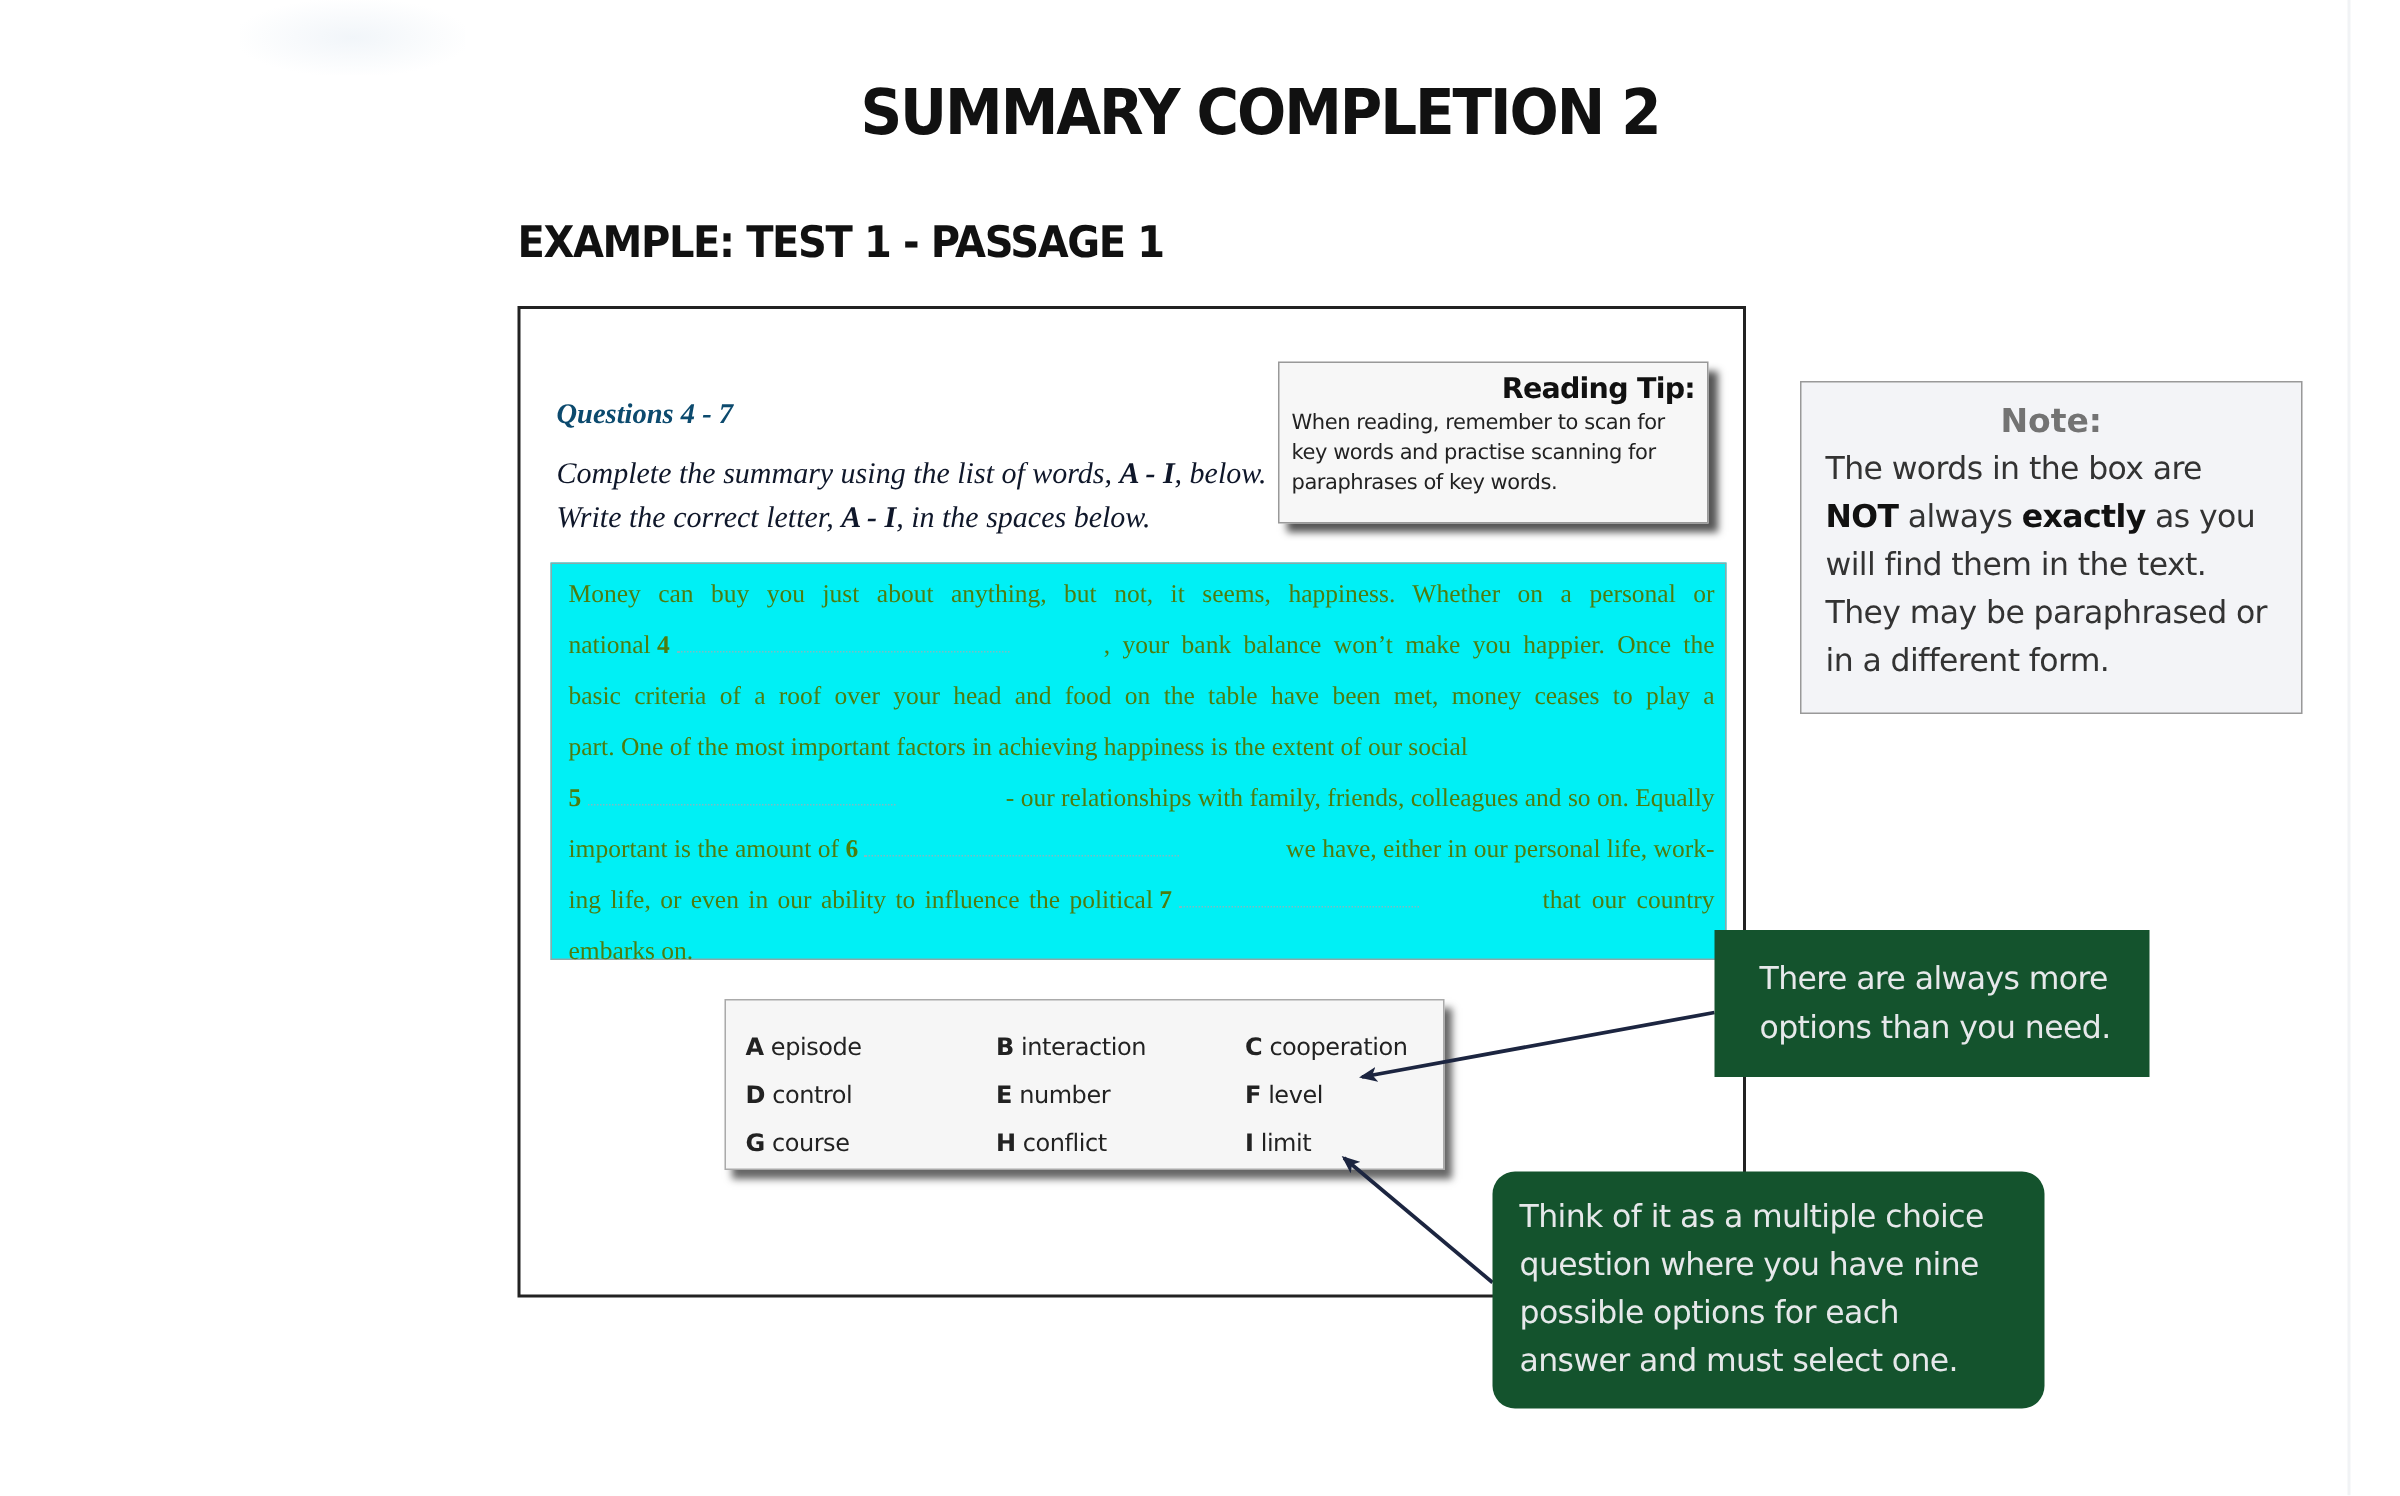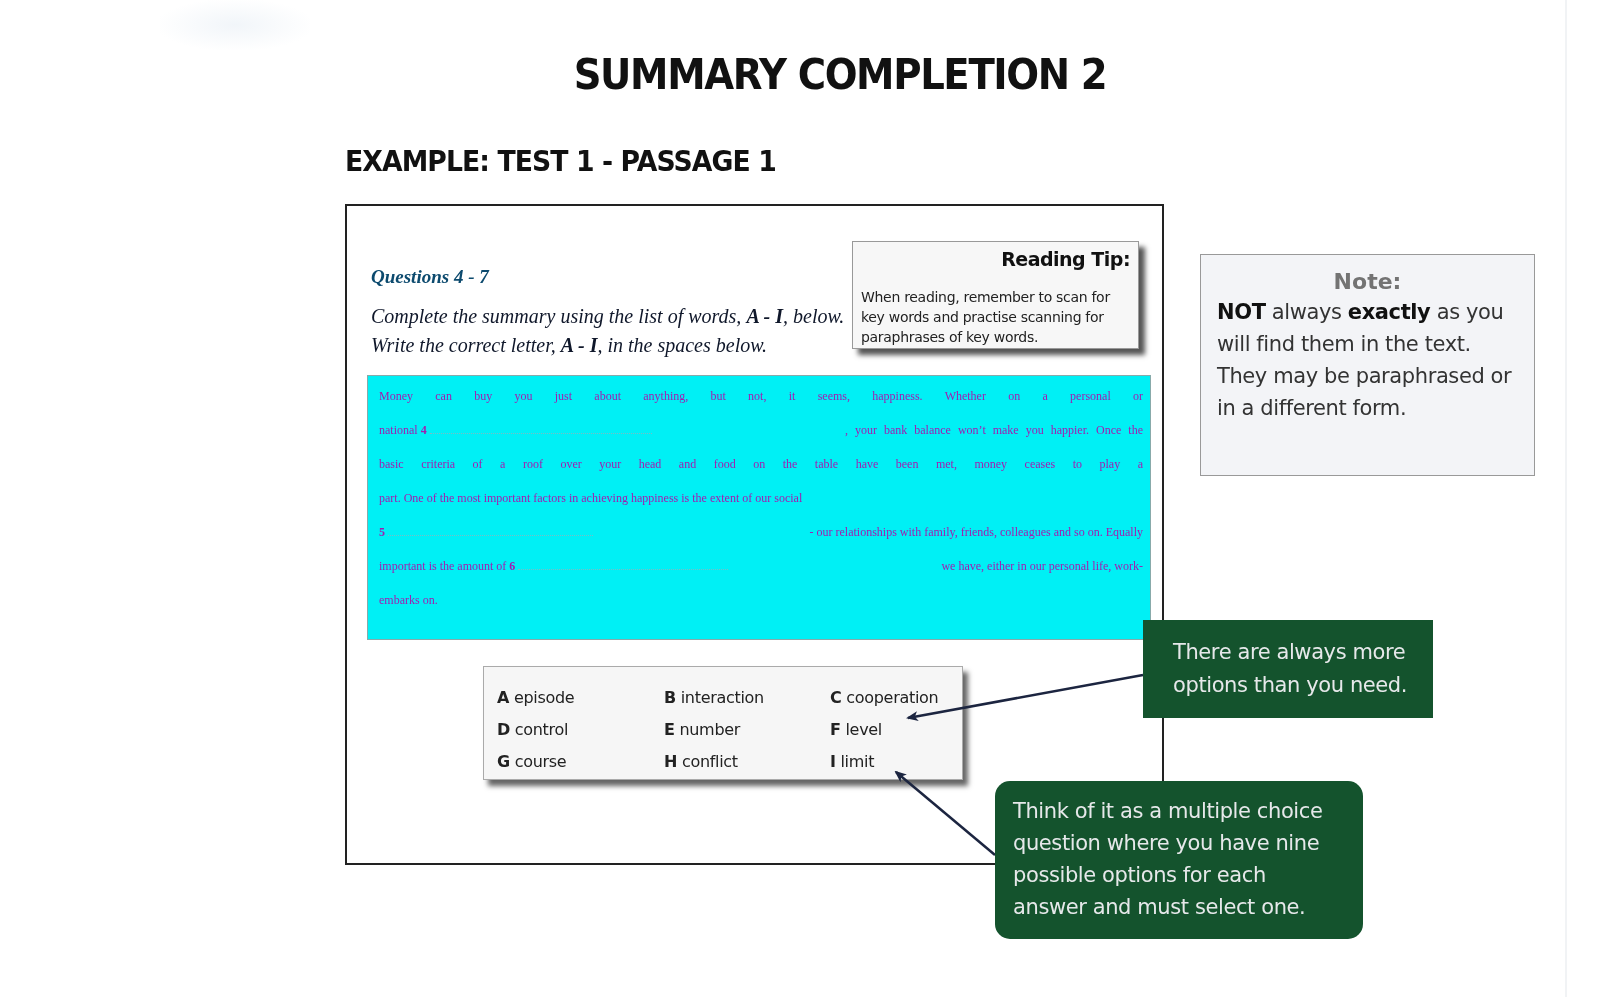--- a/index.html
+++ b/index.html
@@ -56,7 +56,7 @@
   }
   .tip-body {
     font-size:14px; line-height:20px; color:#222;
-    font-family:"DejaVu Sans", sans-serif; letter-spacing:-0.3px; margin-top:17px;
+    font-family:"DejaVu Sans", sans-serif; letter-spacing:-0.3px; margin-top:2px;
   }
   .summary-box {
     position:absolute; left:367px; top:375px; width:784px; height:265px;

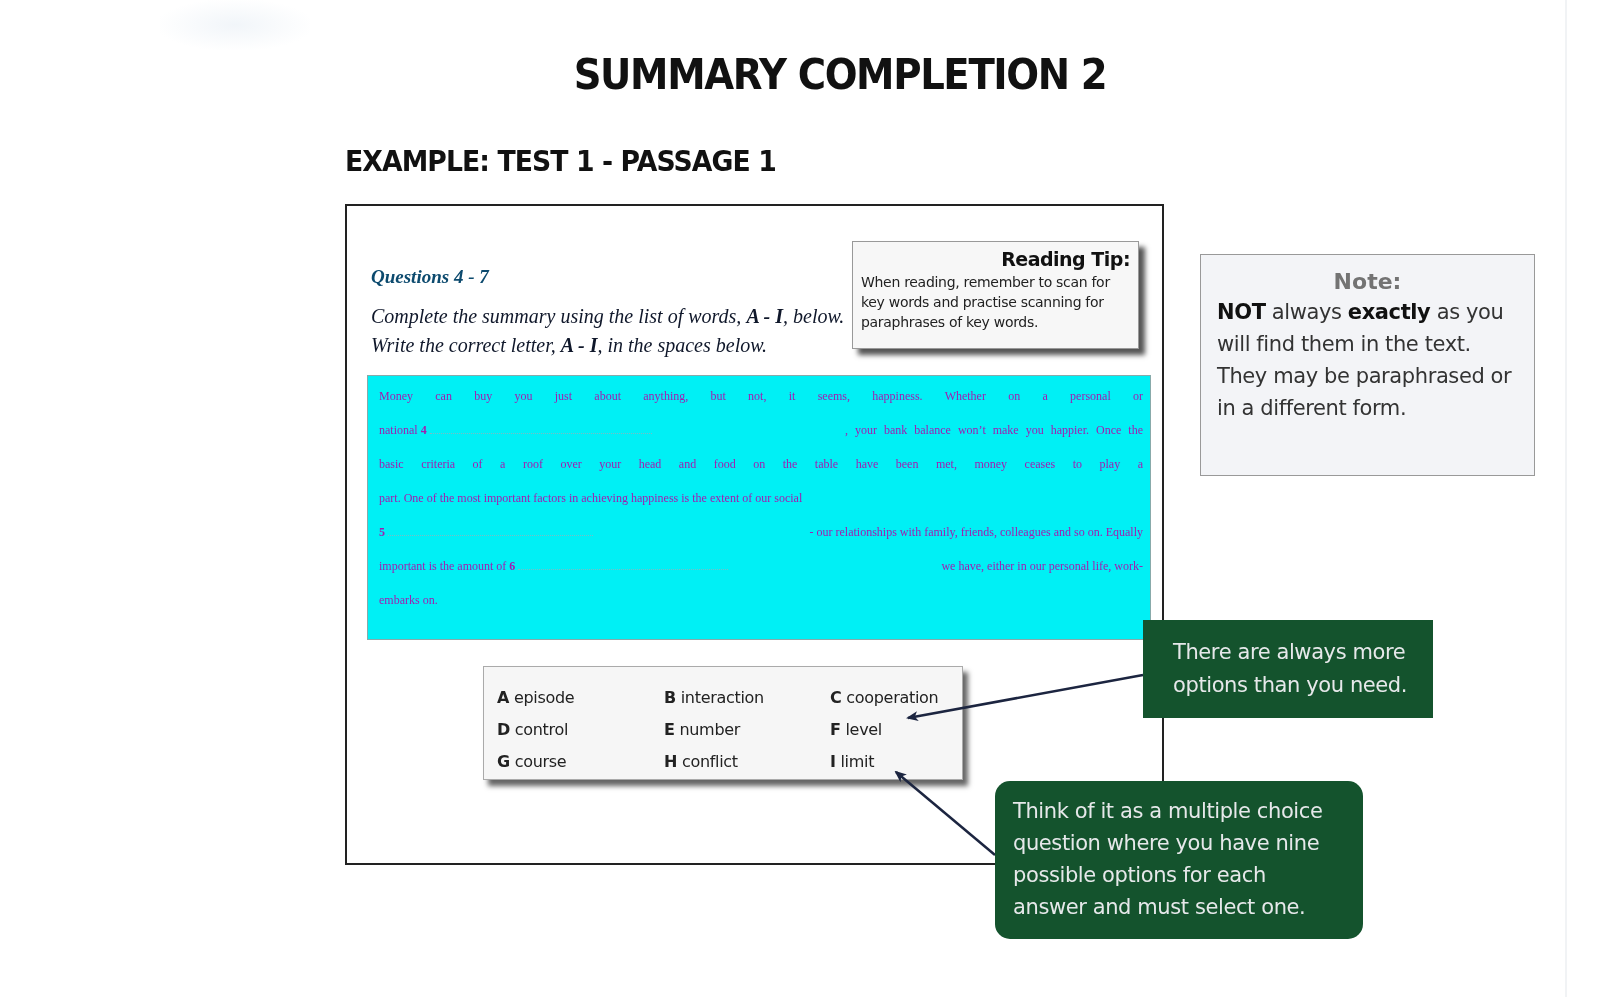--- a/index.html
+++ b/index.html
@@ -165,6 +165,7 @@
 <div class="note-box">
   <div class="note-title">Note:</div>
   <div class="note-body">
+    <div>The words in the box are</div>
     <div><b>NOT</b><span> always </span><b>exactly</b><span> as you</span></div>
     <div>will find them in the text.</div>
     <div>They may be paraphrased or</div>

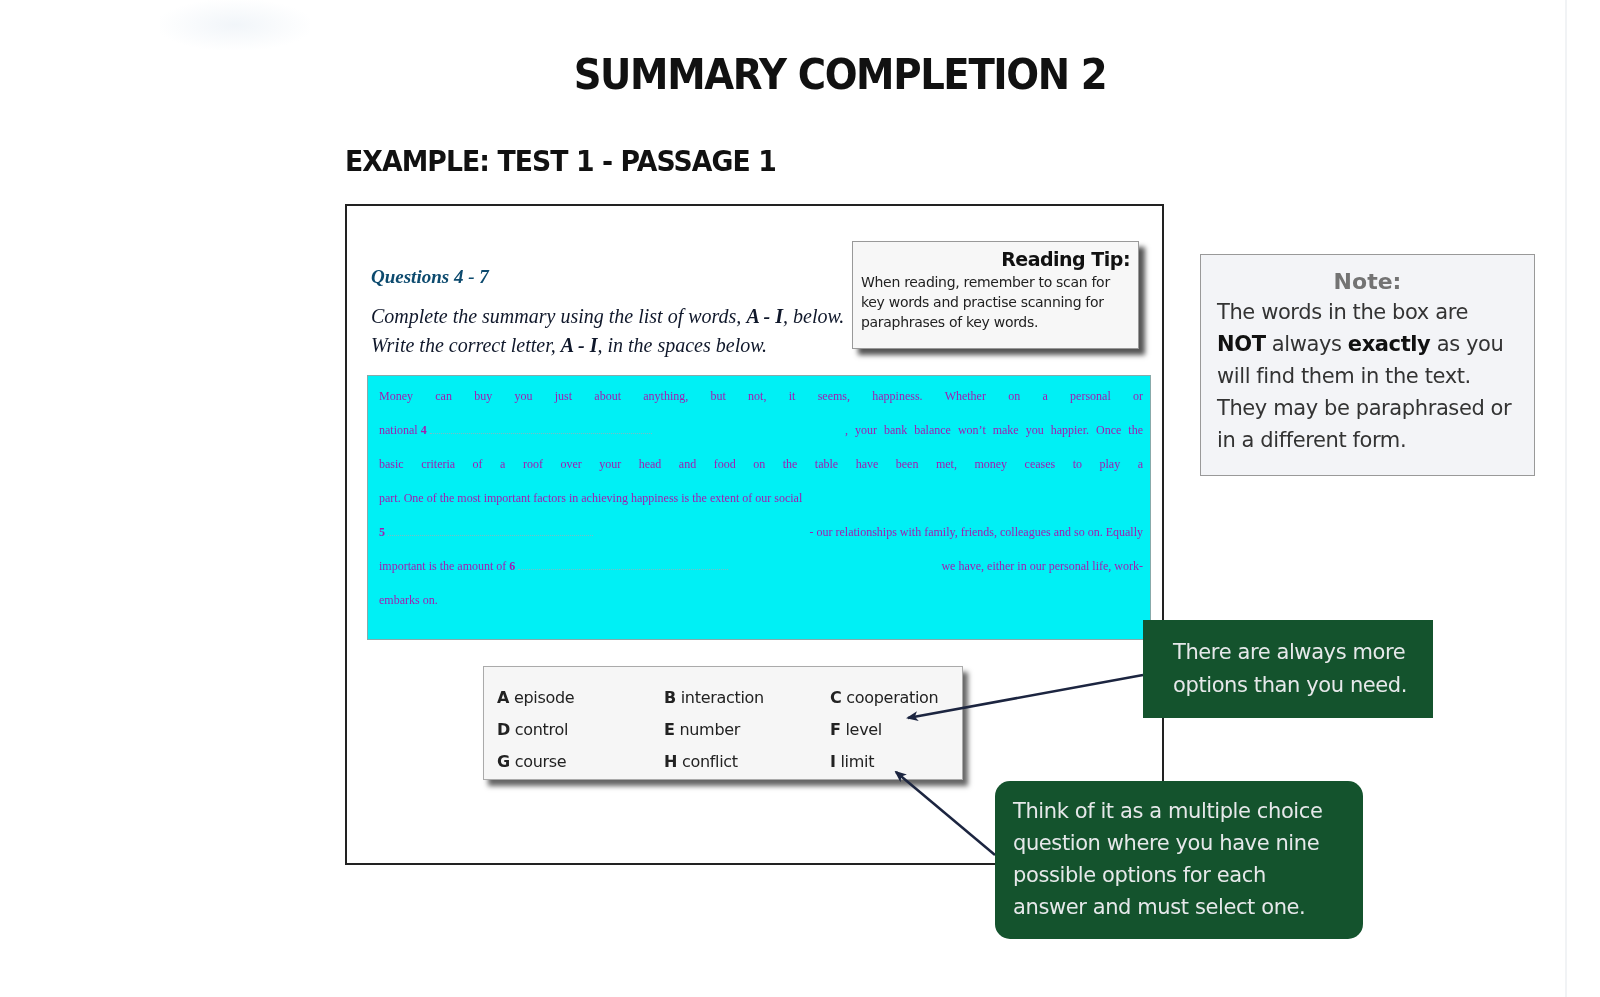--- a/index.html
+++ b/index.html
@@ -65,7 +65,7 @@
   }
   .summary-line {
     position:relative; height:34px; line-height:34px;
-    font-family:"Liberation Serif", serif; font-size:12px; color:#a21caf;
+    font-family:"Liberation Serif", serif; font-size:17px; color:#4d7c0f;
     white-space:nowrap; width:764px;
   }
   .justify { text-align:justify; text-align-last:justify; }

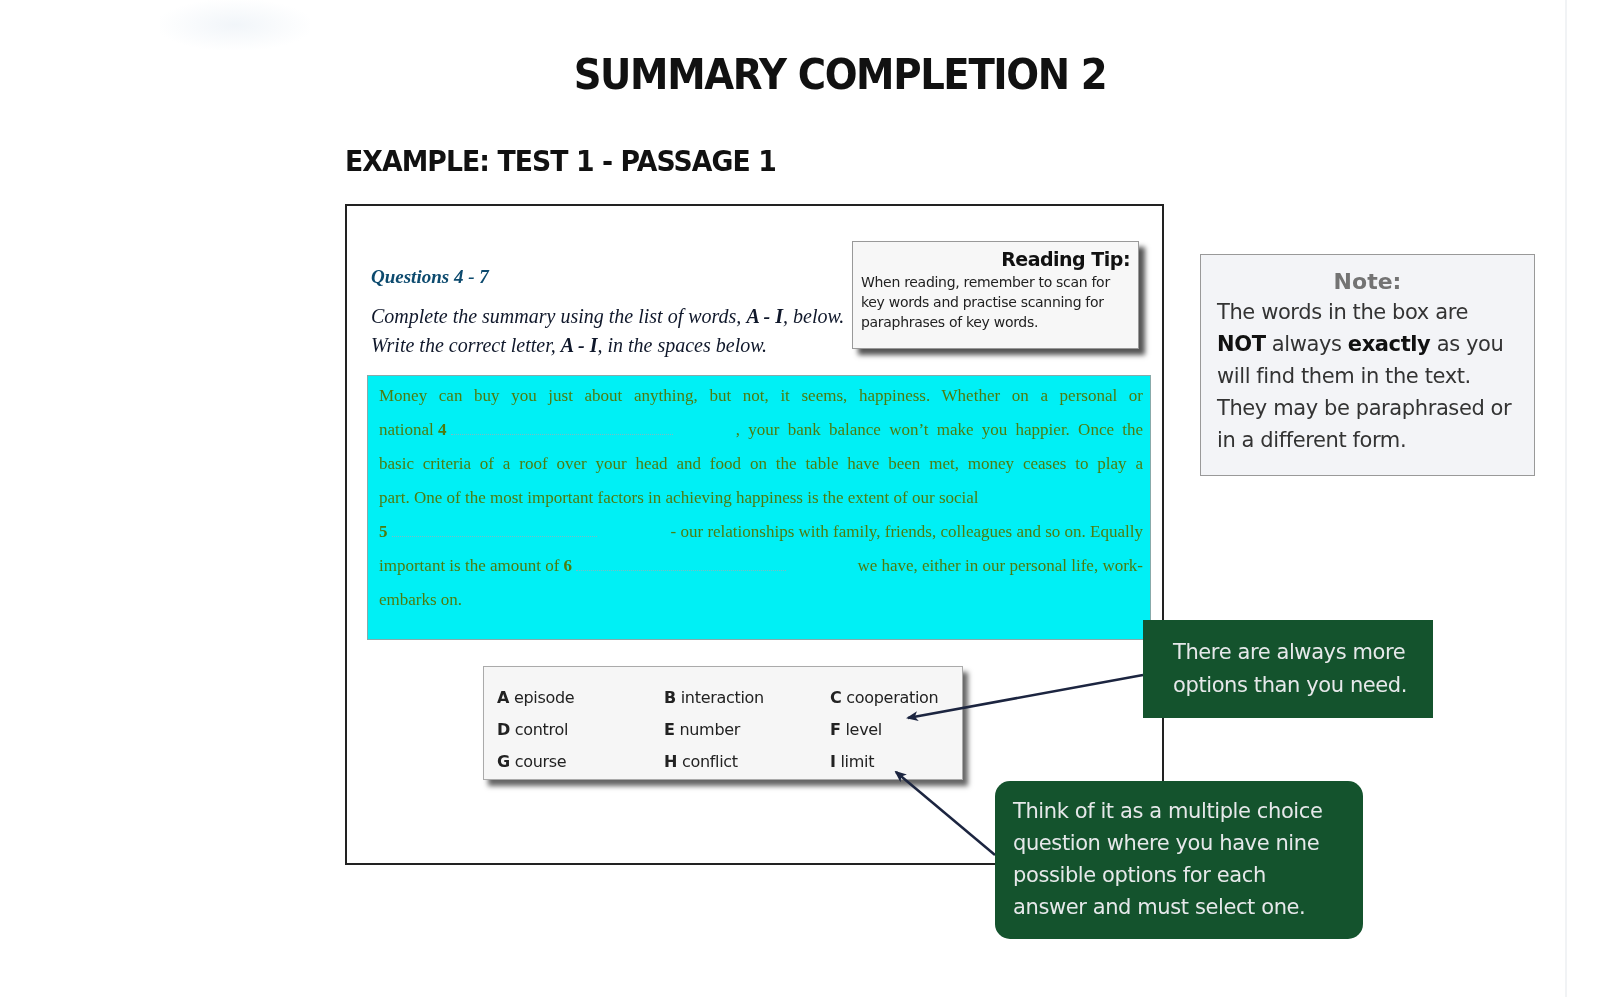--- a/index.html
+++ b/index.html
@@ -147,6 +147,11 @@
     <span class="qnum">6</span>
     <span class="blank" style="width:210px;"></span><span style="position:absolute; right:0;">we have, either in our personal life, work-</span>
   </div>
+  <div class="summary-line">
+    <span style="word-spacing:2px;">ing life, or even in our ability to influence the political</span>
+    <span class="qnum">7</span>
+    <span class="blank" style="width:160px;"></span><span style="position:absolute; right:0; word-spacing:3px;">that our country</span>
+  </div>
   <div class="summary-line">embarks on.</div>
 </div>
 

